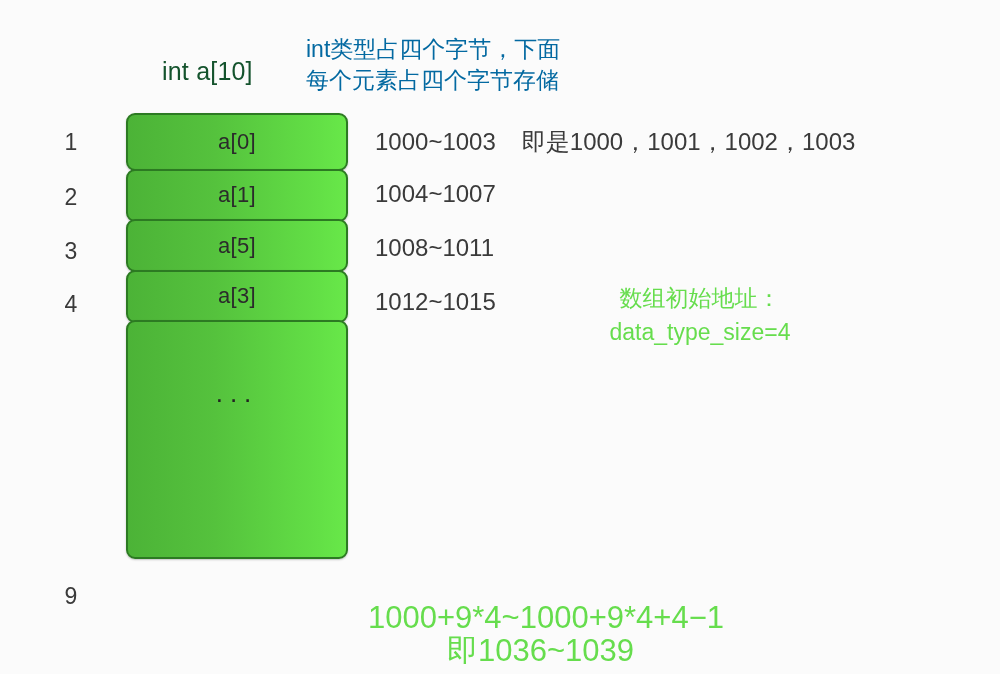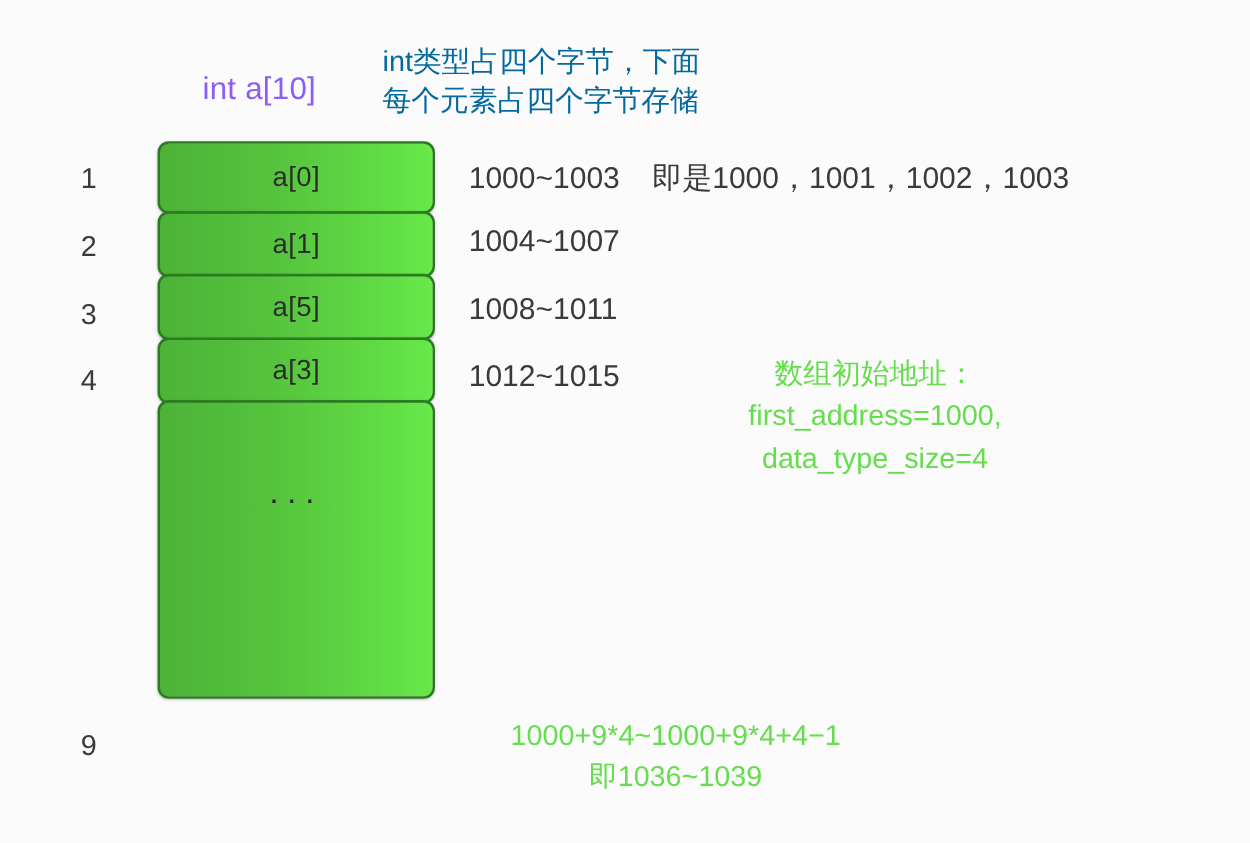--- a/index.html
+++ b/index.html
@@ -25,7 +25,7 @@
     left: 162px;
     top: 57px;
     font-size: 25px;
-    color: #8b5cf6;
+    color: #14532d;
     letter-spacing: 0.2px;
     white-space: nowrap;
   }

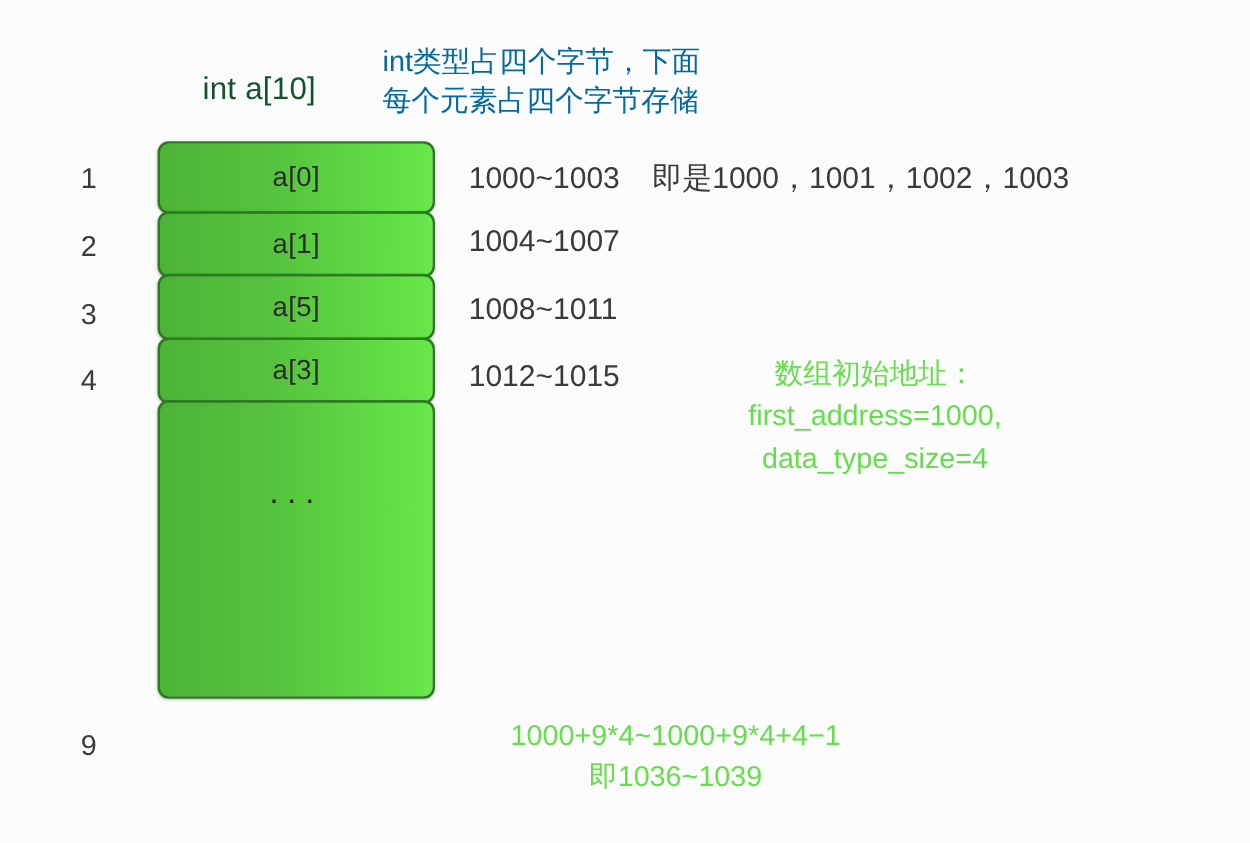--- a/index.html
+++ b/index.html
@@ -181,7 +181,6 @@
 
   <div class="note-green">
     <div>数组初始地址：</div>
-    <div>first_address=1000,</div>
     <div>data_type_size=4</div>
   </div>
 

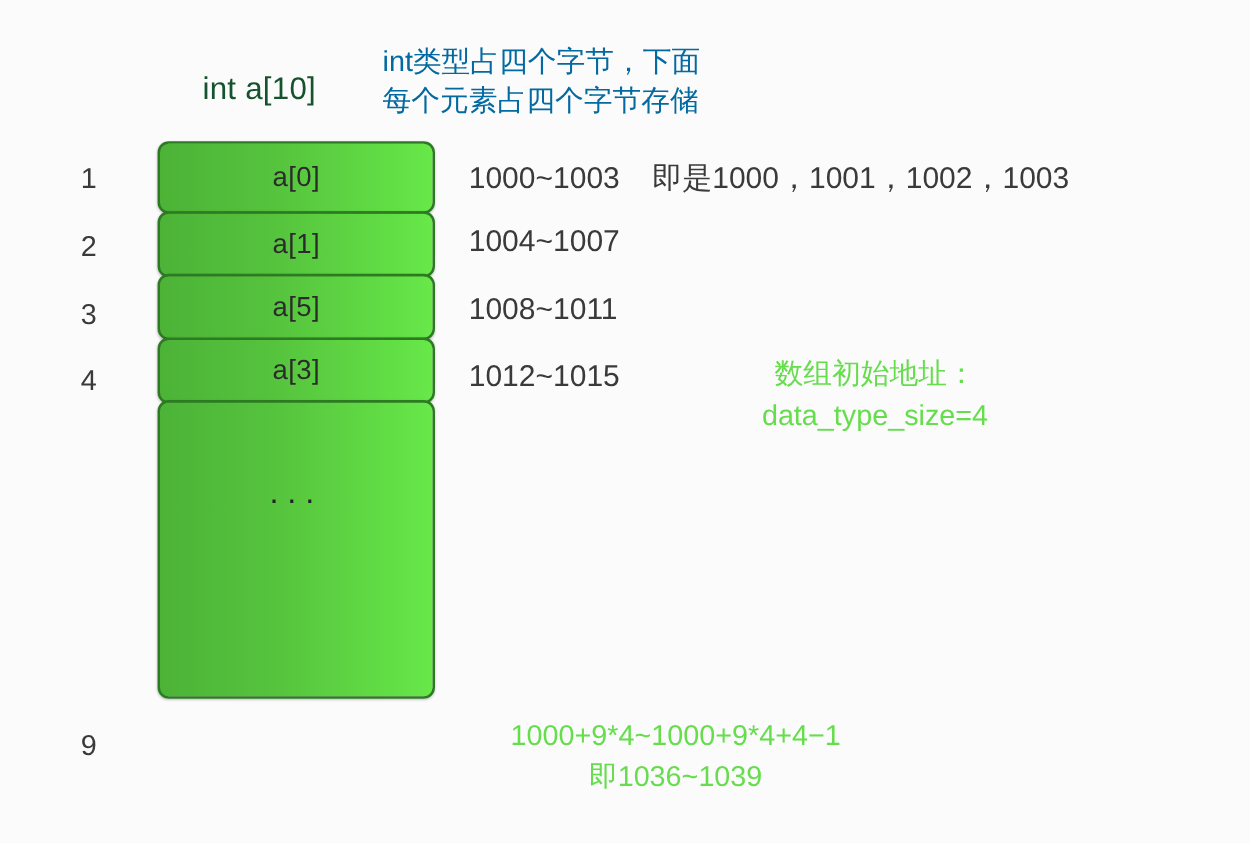--- a/index.html
+++ b/index.html
@@ -121,10 +121,10 @@
   .formula-green {
     position: absolute;
     left: 368px;
-    top: 572px;
+    top: 601px;
     width: 345px;
     text-align: center;
-    font-size: 23px;
+    font-size: 31px;
     line-height: 33px;
     color: #66dd4d;
   }

